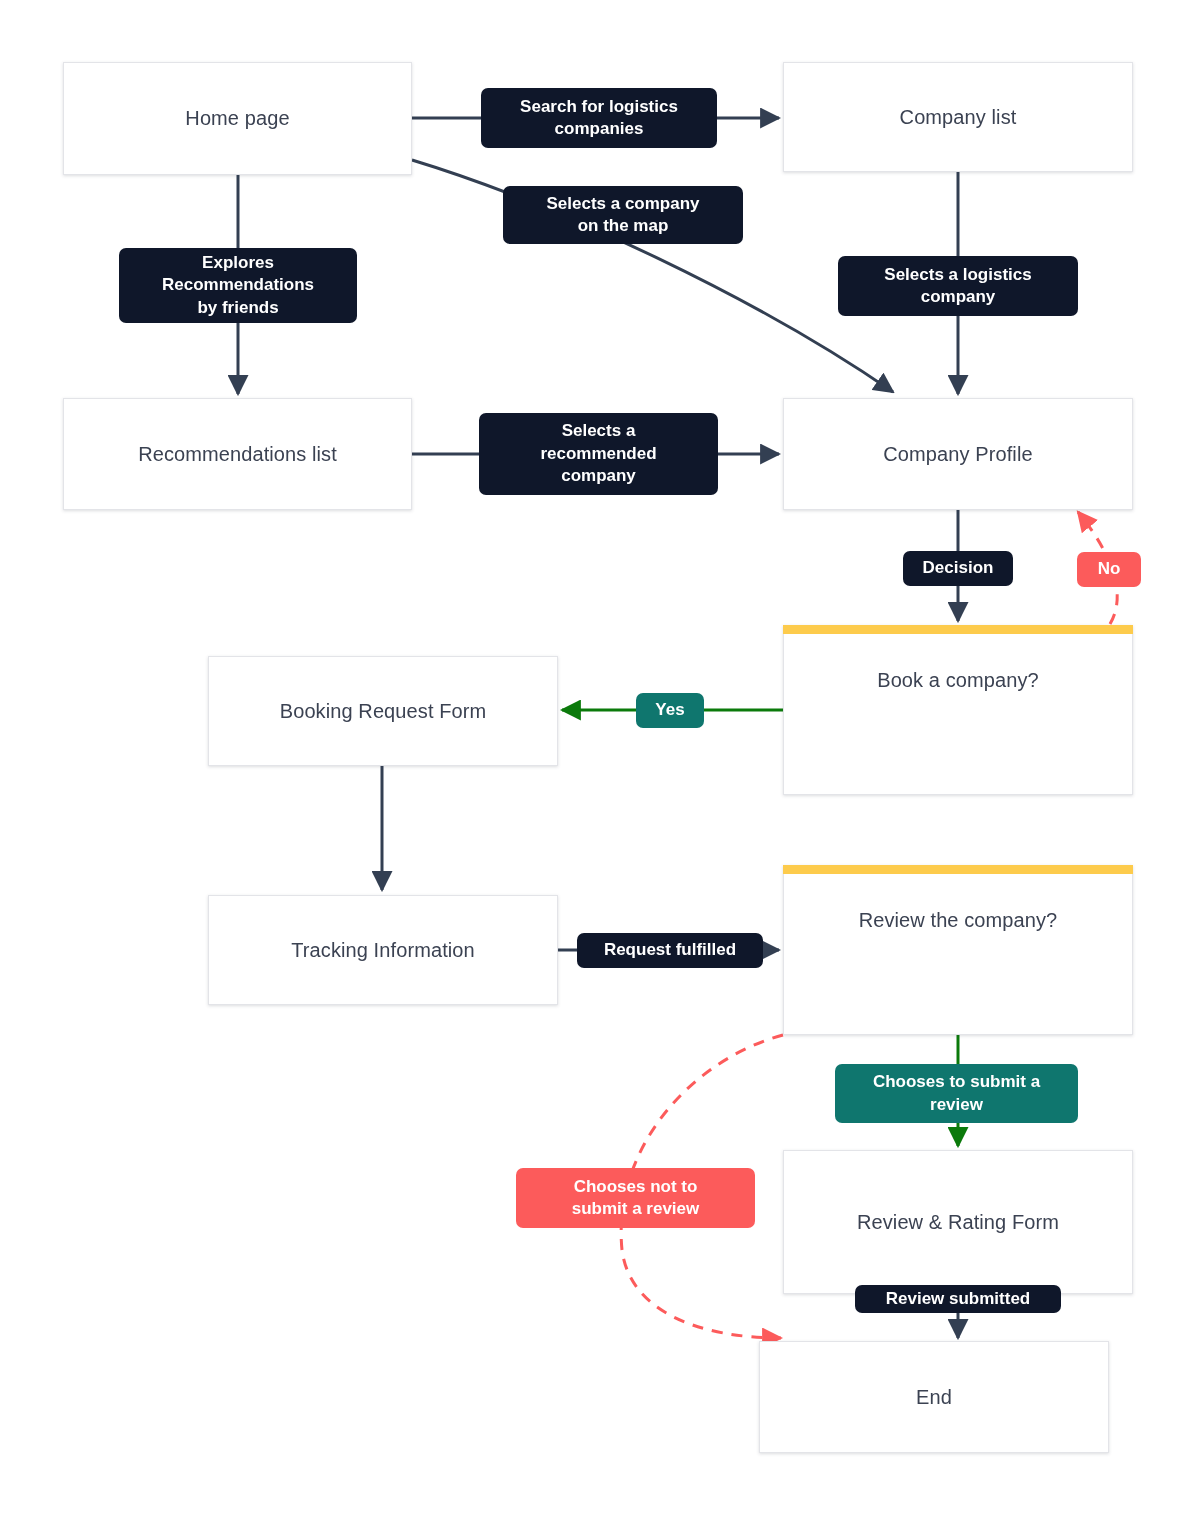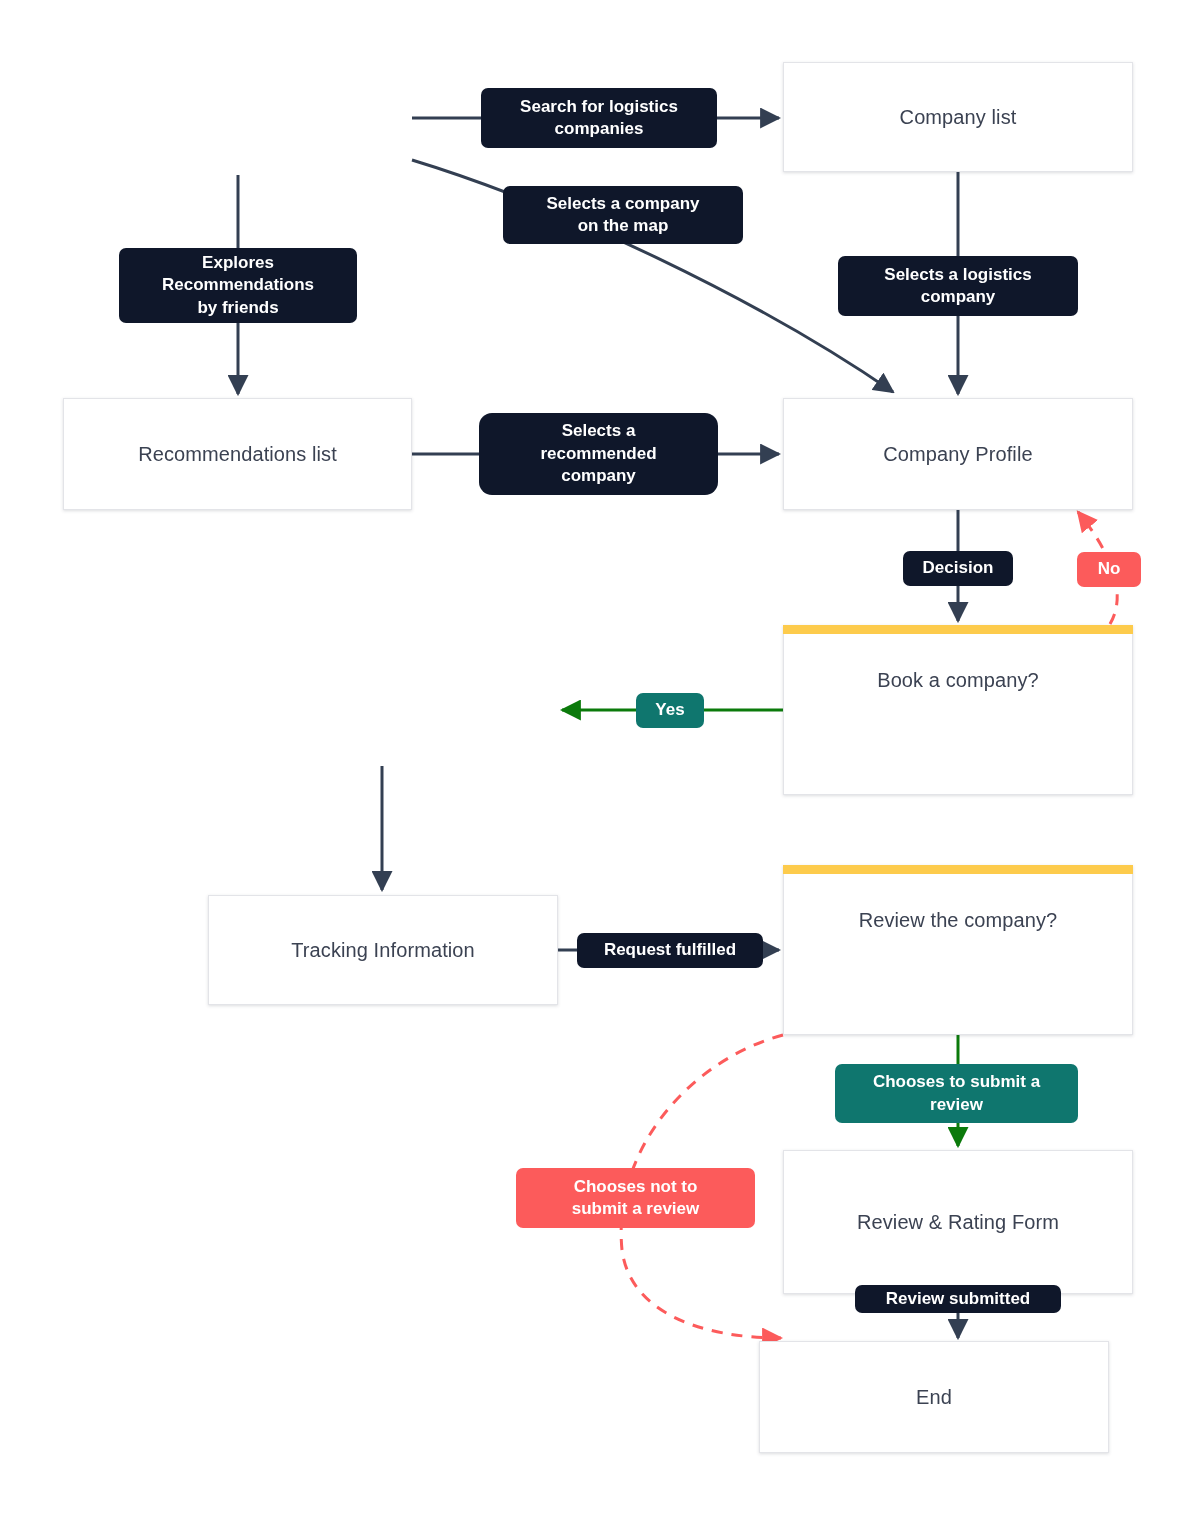--- a/index.html
+++ b/index.html
@@ -117,6 +117,9 @@
     <path d="M 958 1262 L 958 1338" stroke="#333f52" stroke-width="3" fill="none" marker-end="url(#arrow-dark)"></path>
   </svg>
 
+  <div class="node" style="left:63px; top:62px; width:349px; height:113px;">
+    <span>Home page</span>
+  </div>
 
   <div class="node" style="left:783px; top:62px; width:350px; height:110px;">
     <span>Company list</span>

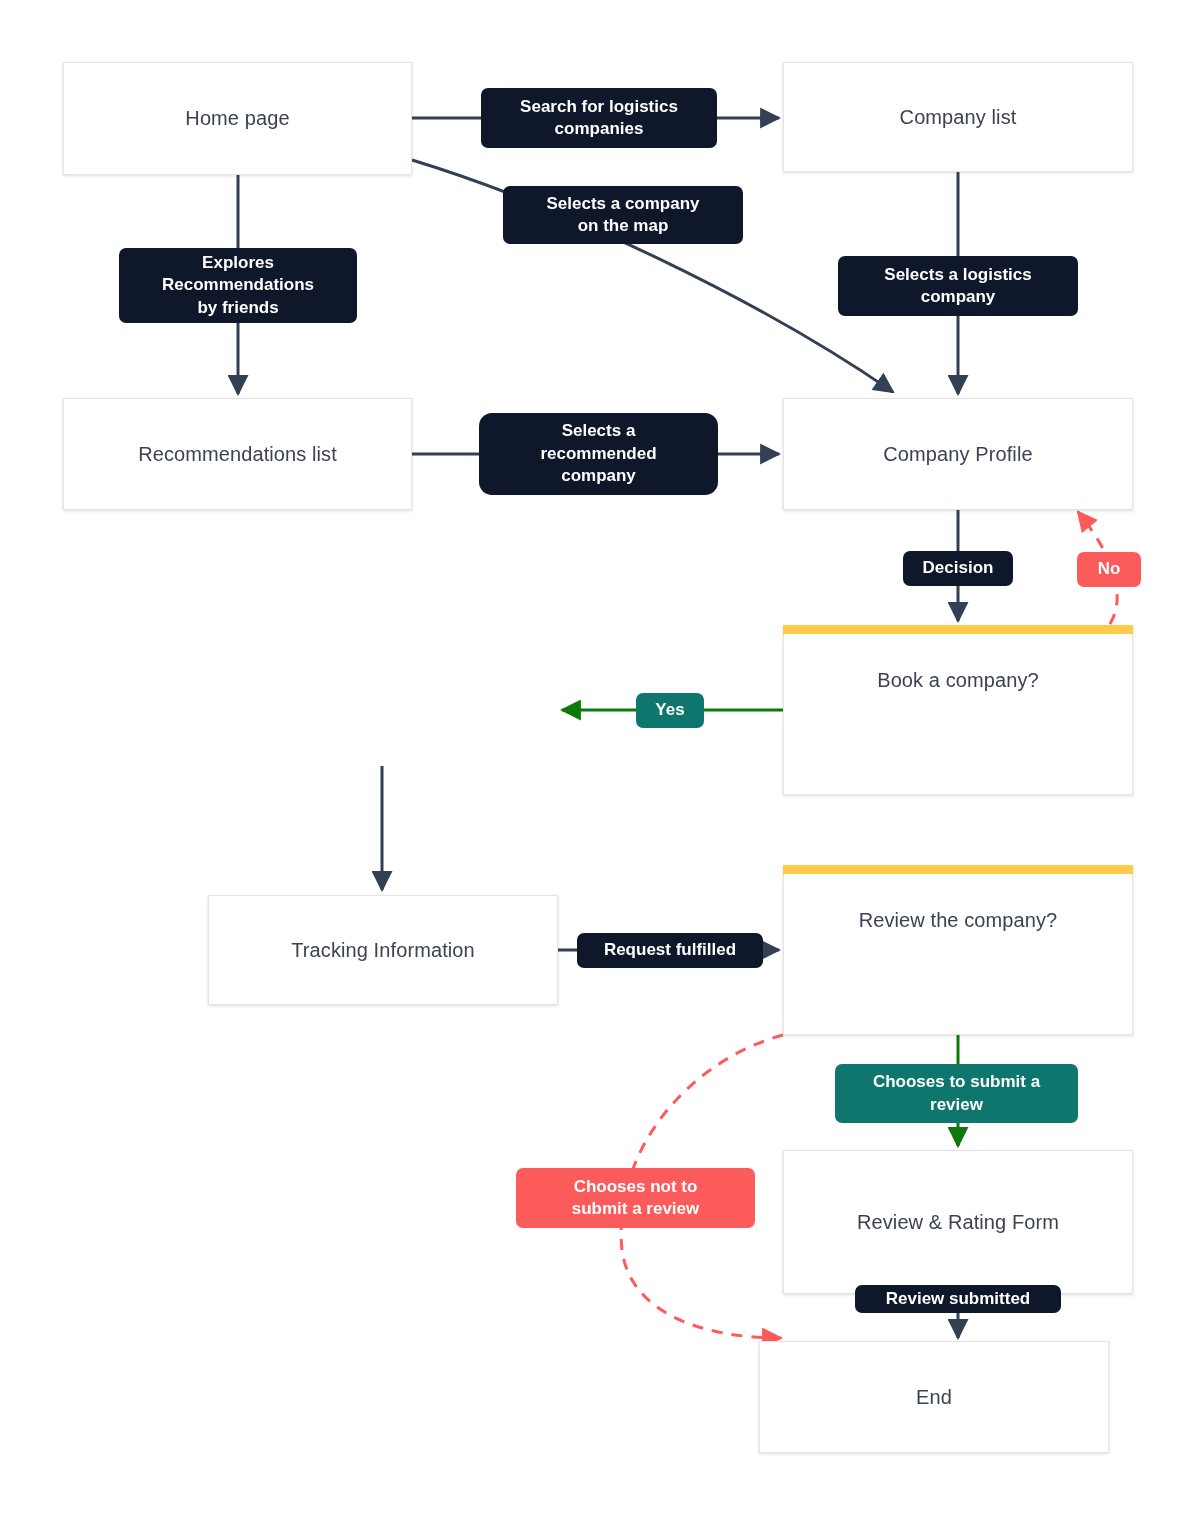--- a/index.html
+++ b/index.html
@@ -177,7 +177,7 @@
 company</span>
   </div>
 
-  <div class="edge-label dark" style="left:479px; top:413px; width:239px; height:82px;border-radius:13px;">
+  <div class="edge-label dark" style="left:479px; top:413px; width:239px; height:82px;">
     <span style="white-space:pre-line;">Selects a
 recommended
 company</span>

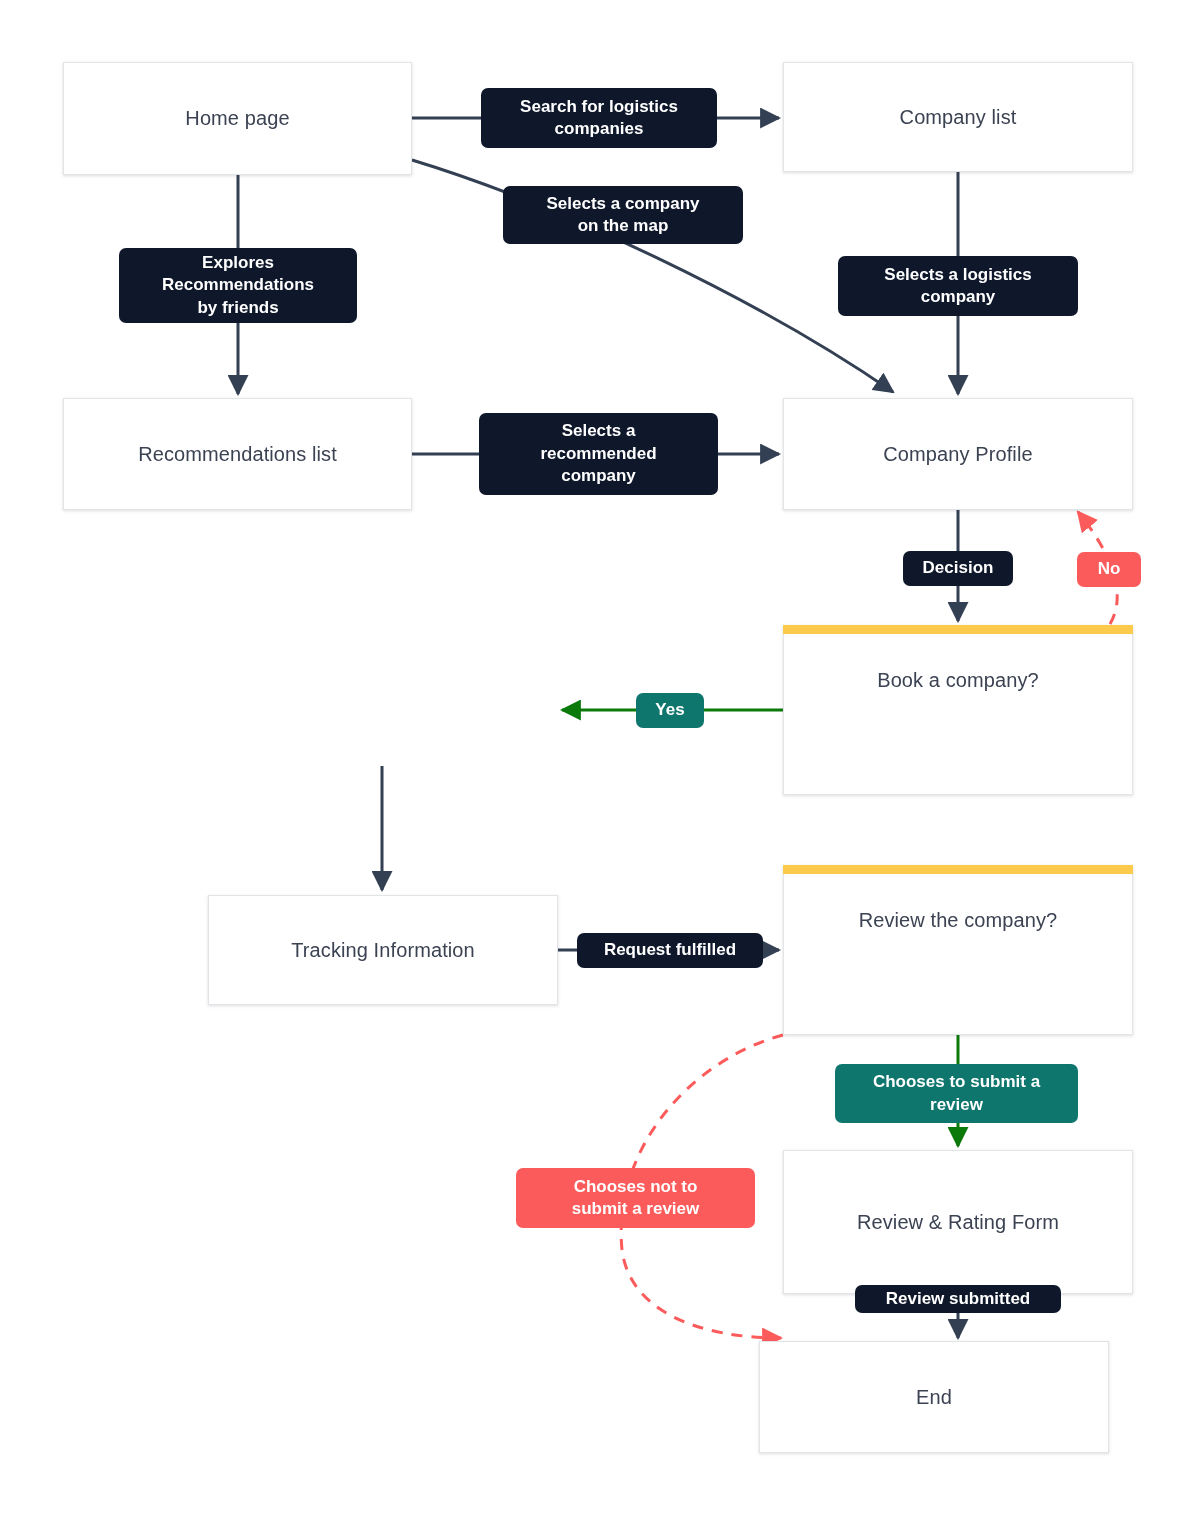--- a/index.html
+++ b/index.html
@@ -138,6 +138,9 @@
     <span>Book a company?</span>
   </div>
 
+  <div class="node" style="left:208px; top:656px; width:350px; height:110px;">
+    <span>Booking Request Form</span>
+  </div>
 
   <div class="node" style="left:208px; top:895px; width:350px; height:110px;">
     <span>Tracking Information</span>

